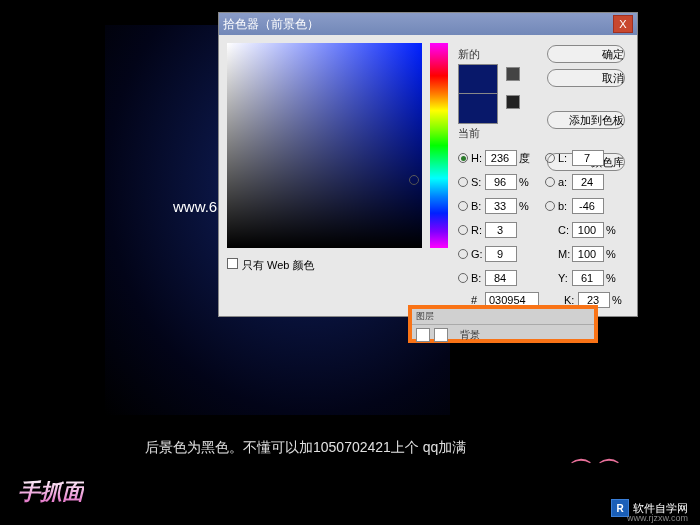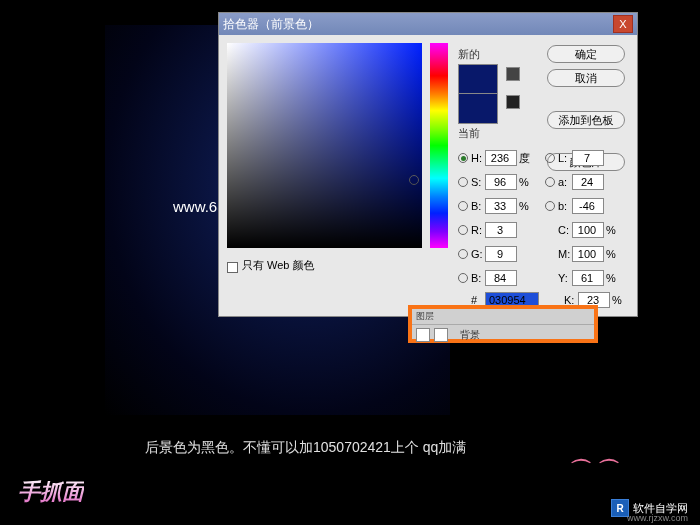--- a/index.html
+++ b/index.html
@@ -24,7 +24,7 @@
 .small-sw { position: absolute; left: 48px; top: 24px; width: 14px; height: 14px; background: #444; border: 1px solid #888; }
 .small-sw2 { position: absolute; left: 48px; top: 52px; width: 14px; height: 14px; background: #222; border: 1px solid #888; }
 .btns { position: absolute; right: 4px; top: 2px; display: flex; flex-direction: column; gap: 6px; }
-.dlg-btn { width: 78px; height: 18px; font-size: 11px; background: #f0f0f0; border: 1px solid #888; border-radius: 9px; cursor: pointer; text-align: center; line-height: 16px; }
+.dlg-btn { width: 78px; height: 18px; font-size: 11px; background: #f0f0f0; border: 1px solid #888; border-radius: 9px; cursor: pointer; text-align: right; line-height: 16px; }
 .gap { height: 12px; }
 .fields { position: absolute; left: 0; top: 105px; font-size: 11px; }
 .frow { display: flex; align-items: center; margin-bottom: 4px; height: 20px; }

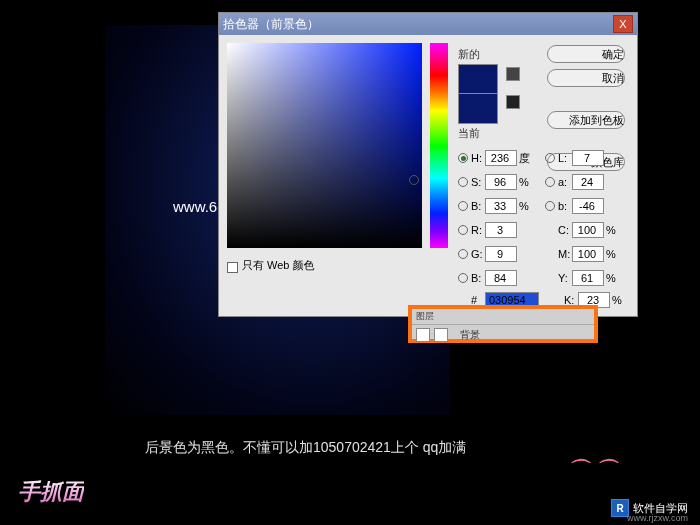--- a/index.html
+++ b/index.html
@@ -36,7 +36,7 @@
 .fcol2 { margin-left: 12px; display: flex; align-items: center; }
 .hex-row { margin-top: 4px; display: flex; align-items: center; }
 .hex-input { width: 54px; height: 16px; border: 1px solid #888; background: #1d4ed8; font-size: 11px; padding-left: 3px; }
-.web-row { position: absolute; left: 8px; top: 245px; display: flex; align-items: flex-end; font-size: 11px; }
+.web-row { position: absolute; left: 8px; top: 245px; display: flex; align-items: flex-start; font-size: 11px; }
 .chk { width: 11px; height: 11px; border: 1px solid #666; background: #fff; margin-right: 4px; }
 .layers { position: absolute; left: 408px; top: 305px; width: 190px; height: 38px; background: #d0d0d0; border: 4px solid #f97316; font-size: 10px; }
 .layers-tabs { height: 16px; border-bottom: 1px solid #aaa; display: flex; padding: 1px 4px; gap: 4px; }

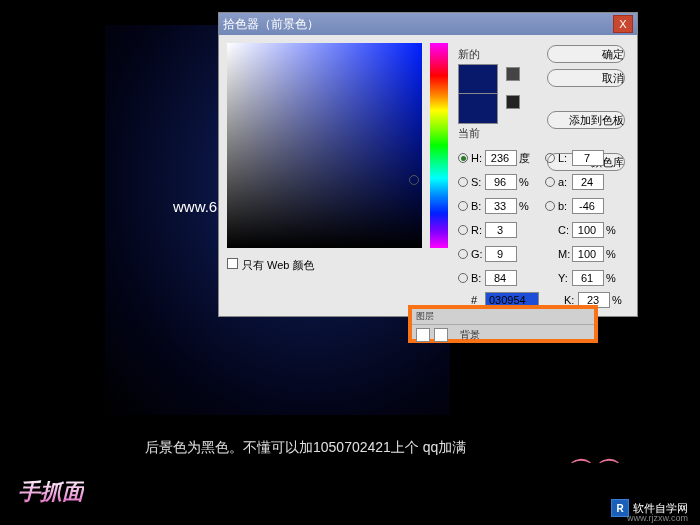--- a/index.html
+++ b/index.html
@@ -35,7 +35,7 @@
 .funit { width: 14px; margin-left: 2px; }
 .fcol2 { margin-left: 12px; display: flex; align-items: center; }
 .hex-row { margin-top: 4px; display: flex; align-items: center; }
-.hex-input { width: 54px; height: 16px; border: 1px solid #888; background: #1d4ed8; font-size: 11px; padding-left: 3px; }
+.hex-input { width: 54px; height: 16px; border: 1px solid #888; background: #ffffff; font-size: 11px; padding-left: 3px; }
 .web-row { position: absolute; left: 8px; top: 245px; display: flex; align-items: flex-start; font-size: 11px; }
 .chk { width: 11px; height: 11px; border: 1px solid #666; background: #fff; margin-right: 4px; }
 .layers { position: absolute; left: 408px; top: 305px; width: 190px; height: 38px; background: #d0d0d0; border: 4px solid #f97316; font-size: 10px; }

